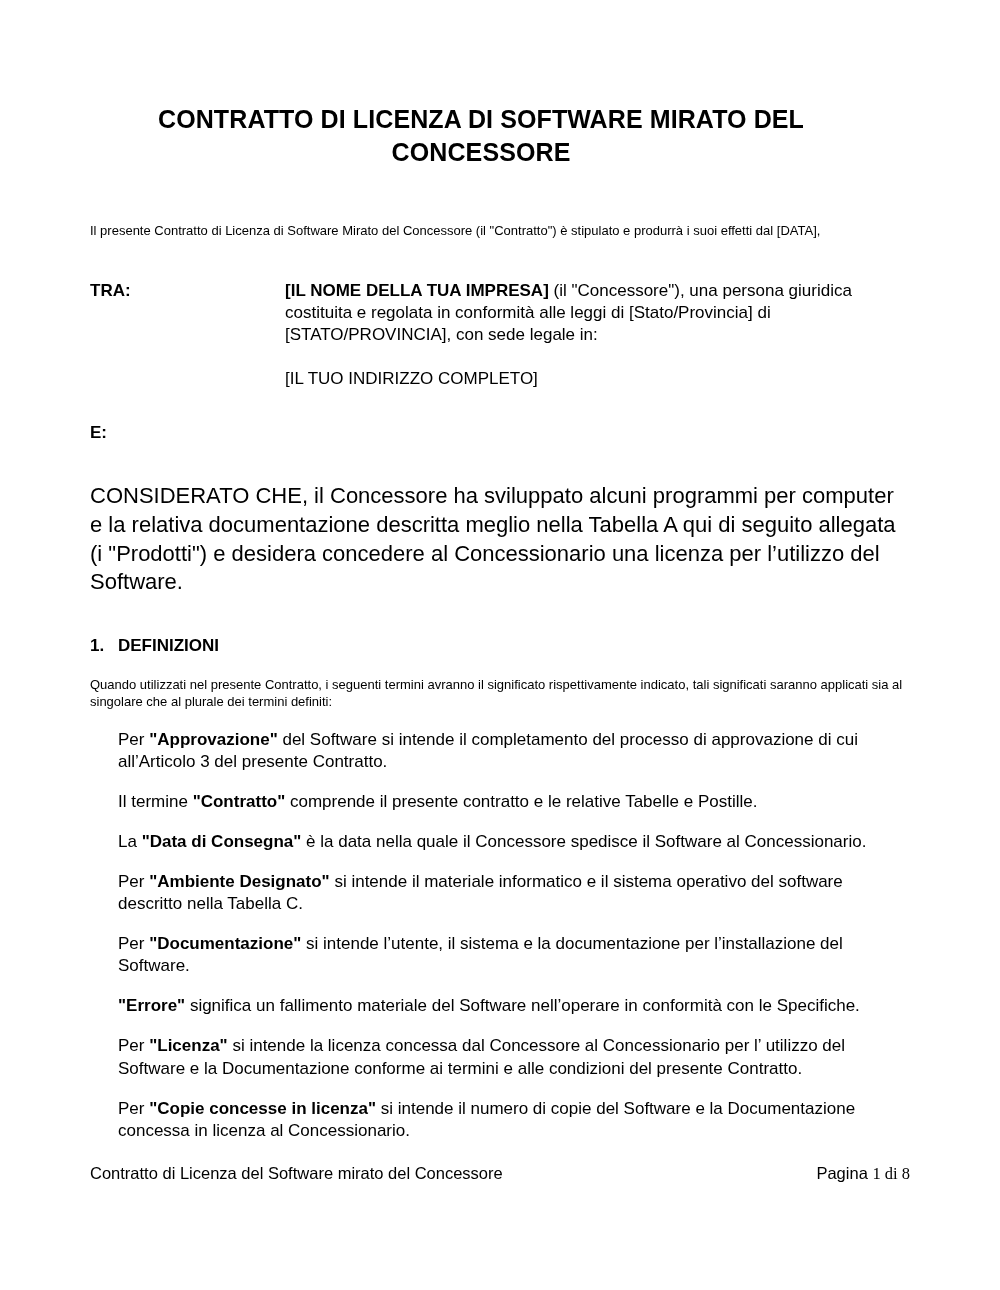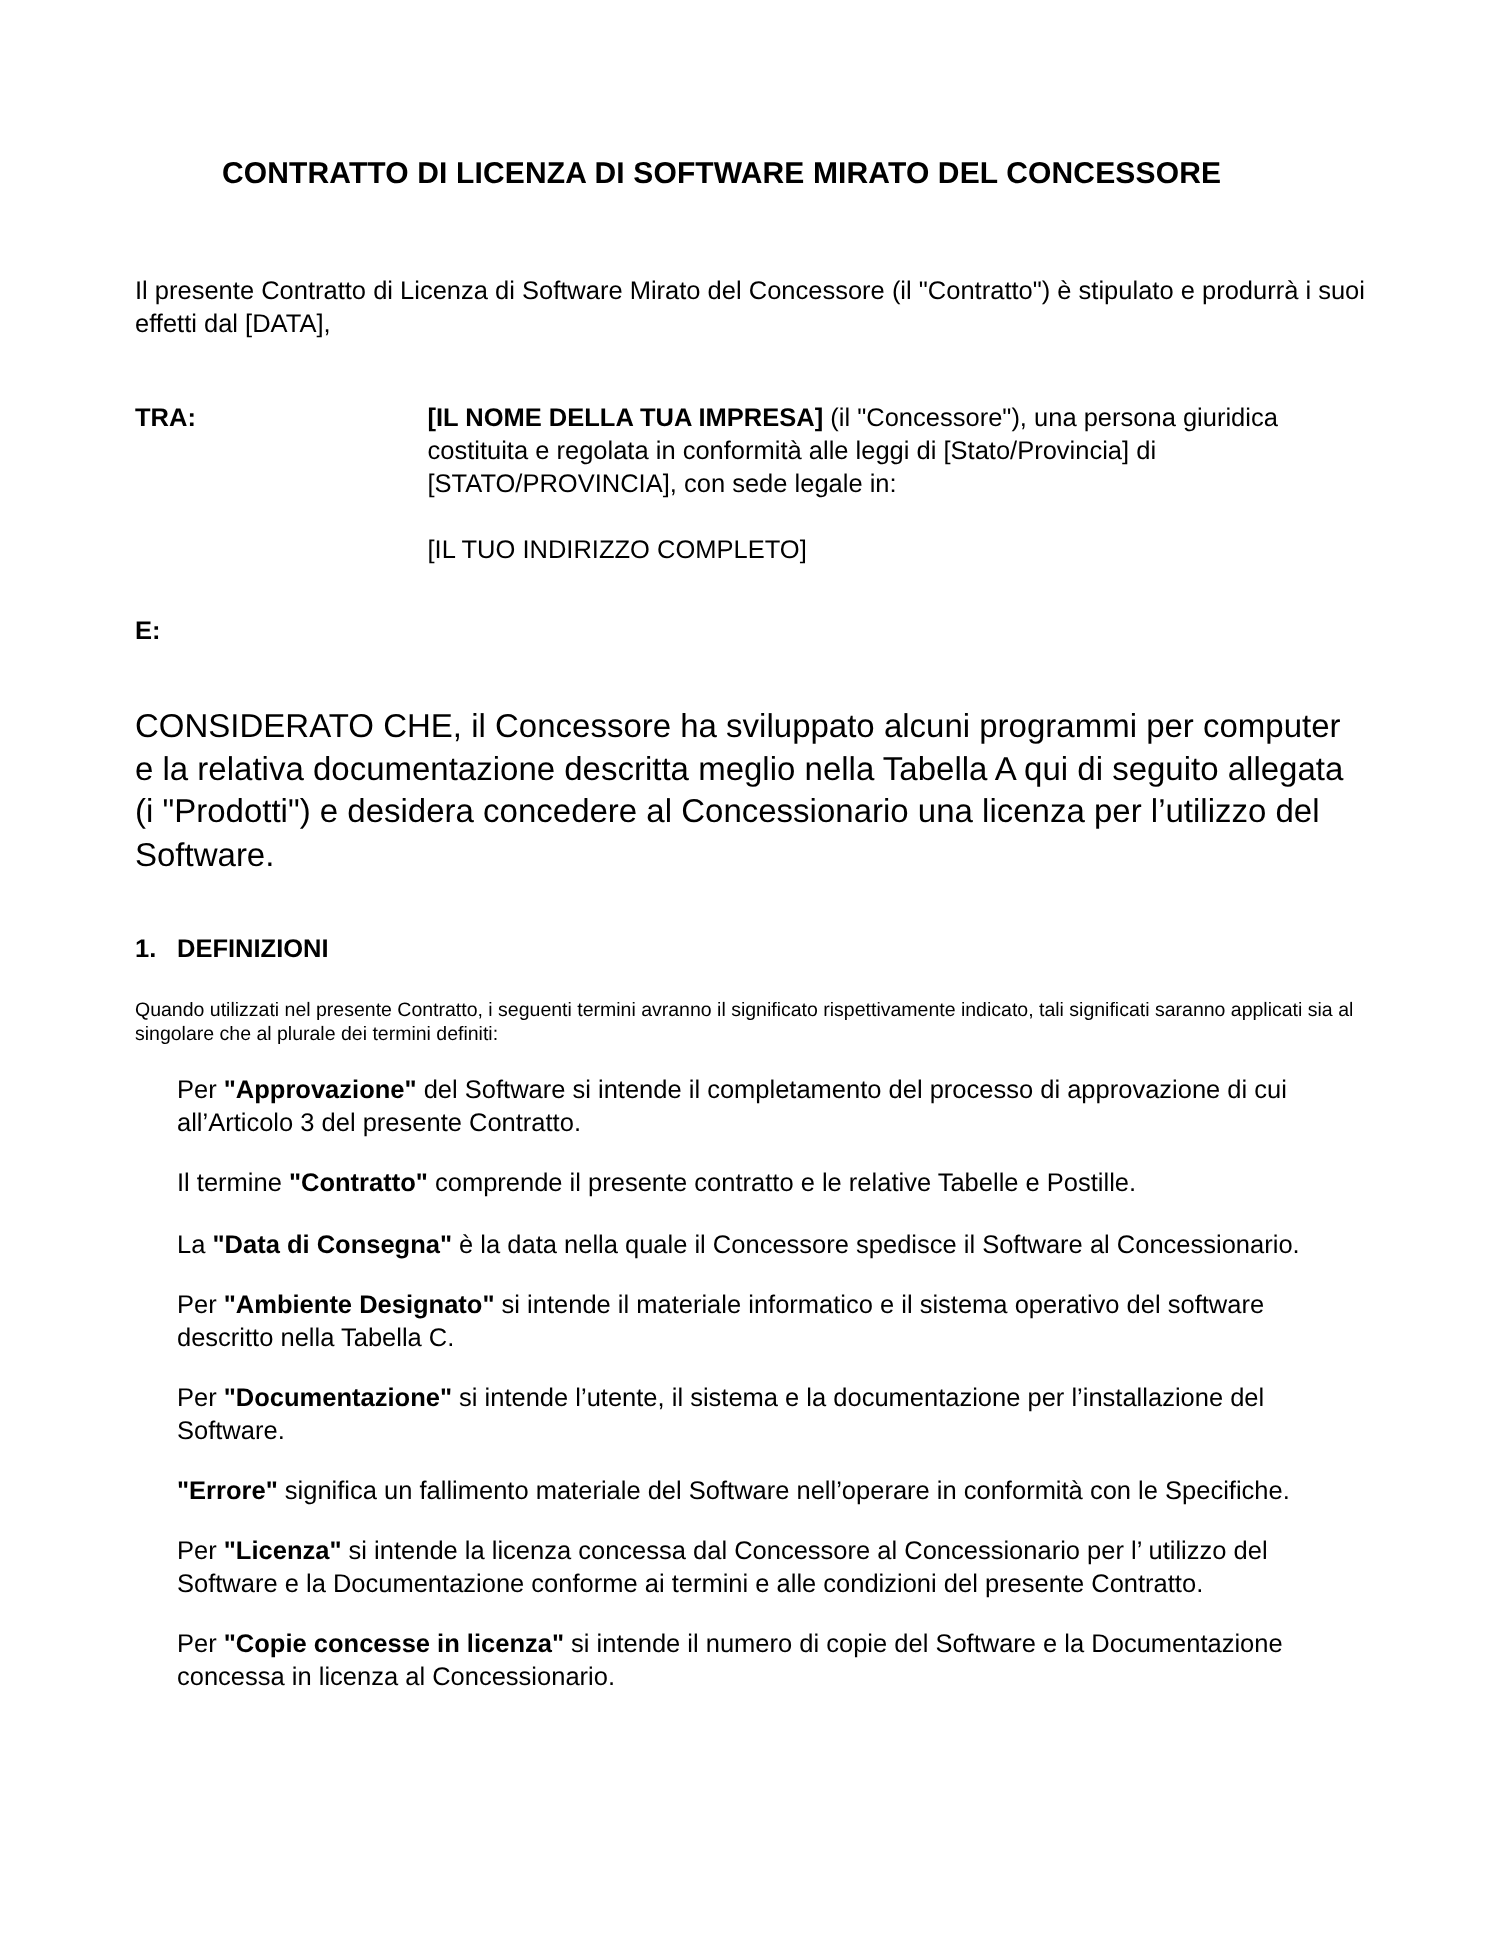--- a/index.html
+++ b/index.html
@@ -29,7 +29,7 @@
     margin: 0;
     padding-top: 103px;
     text-align: center;
-    font-size: 20px;
+    font-size: 25px;
     font-weight: bold;
     line-height: 1.32;
     letter-spacing: 0.1px;

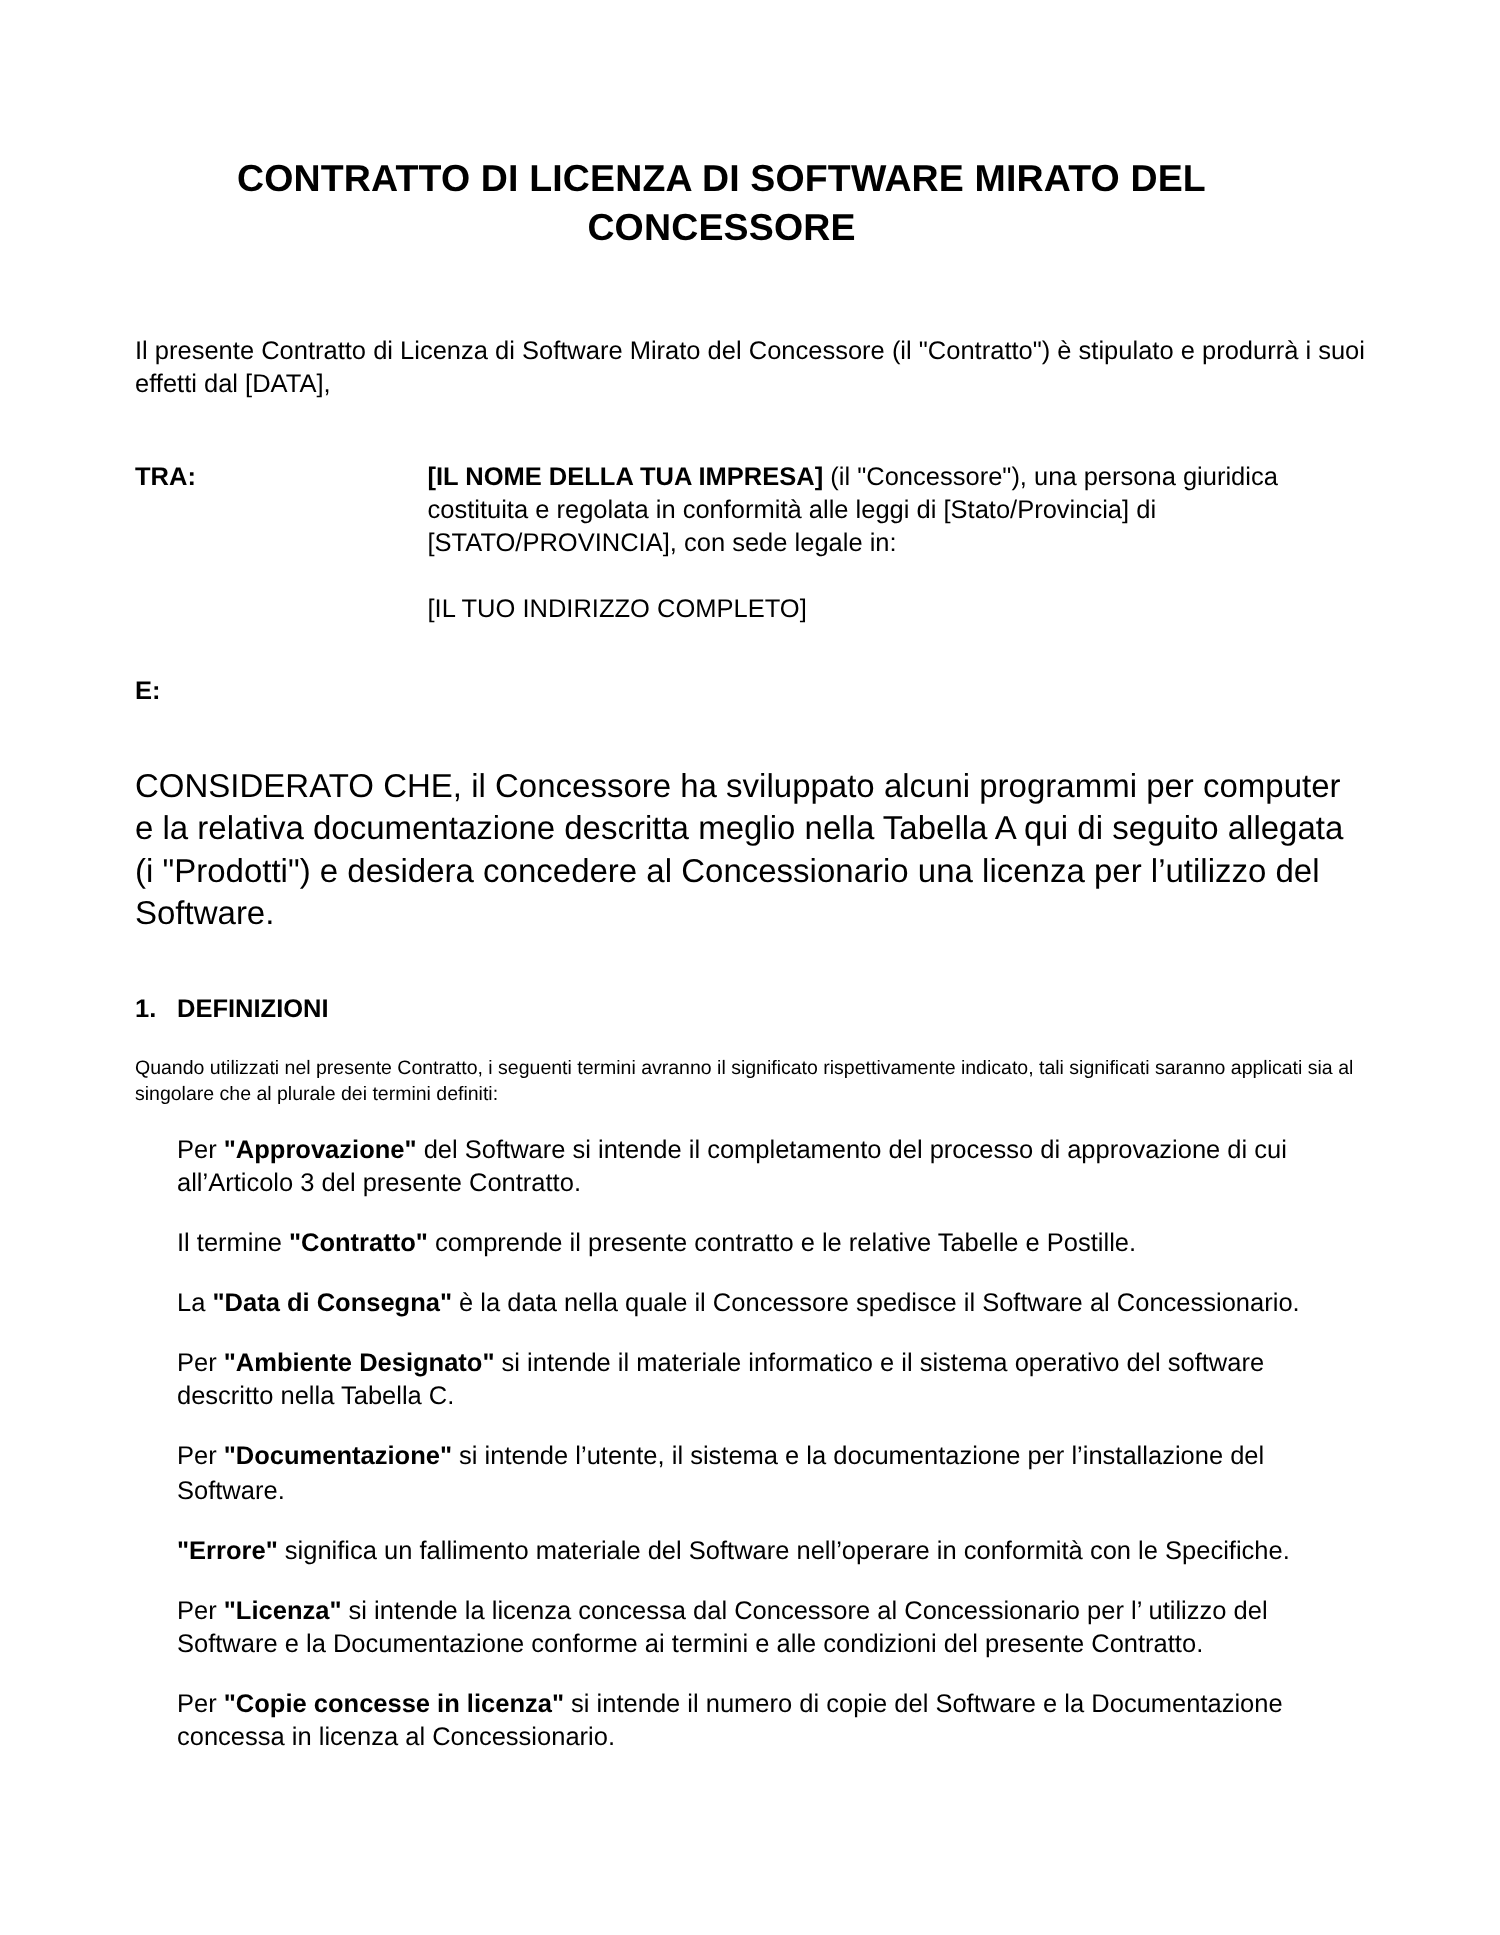--- a/index.html
+++ b/index.html
@@ -39,7 +39,7 @@
   .intro-para {
     margin: 0;
     padding-top: 54px;
-    font-size: 17px;
+    font-size: 13px;
     line-height: 1.30;
   }
   .parties {

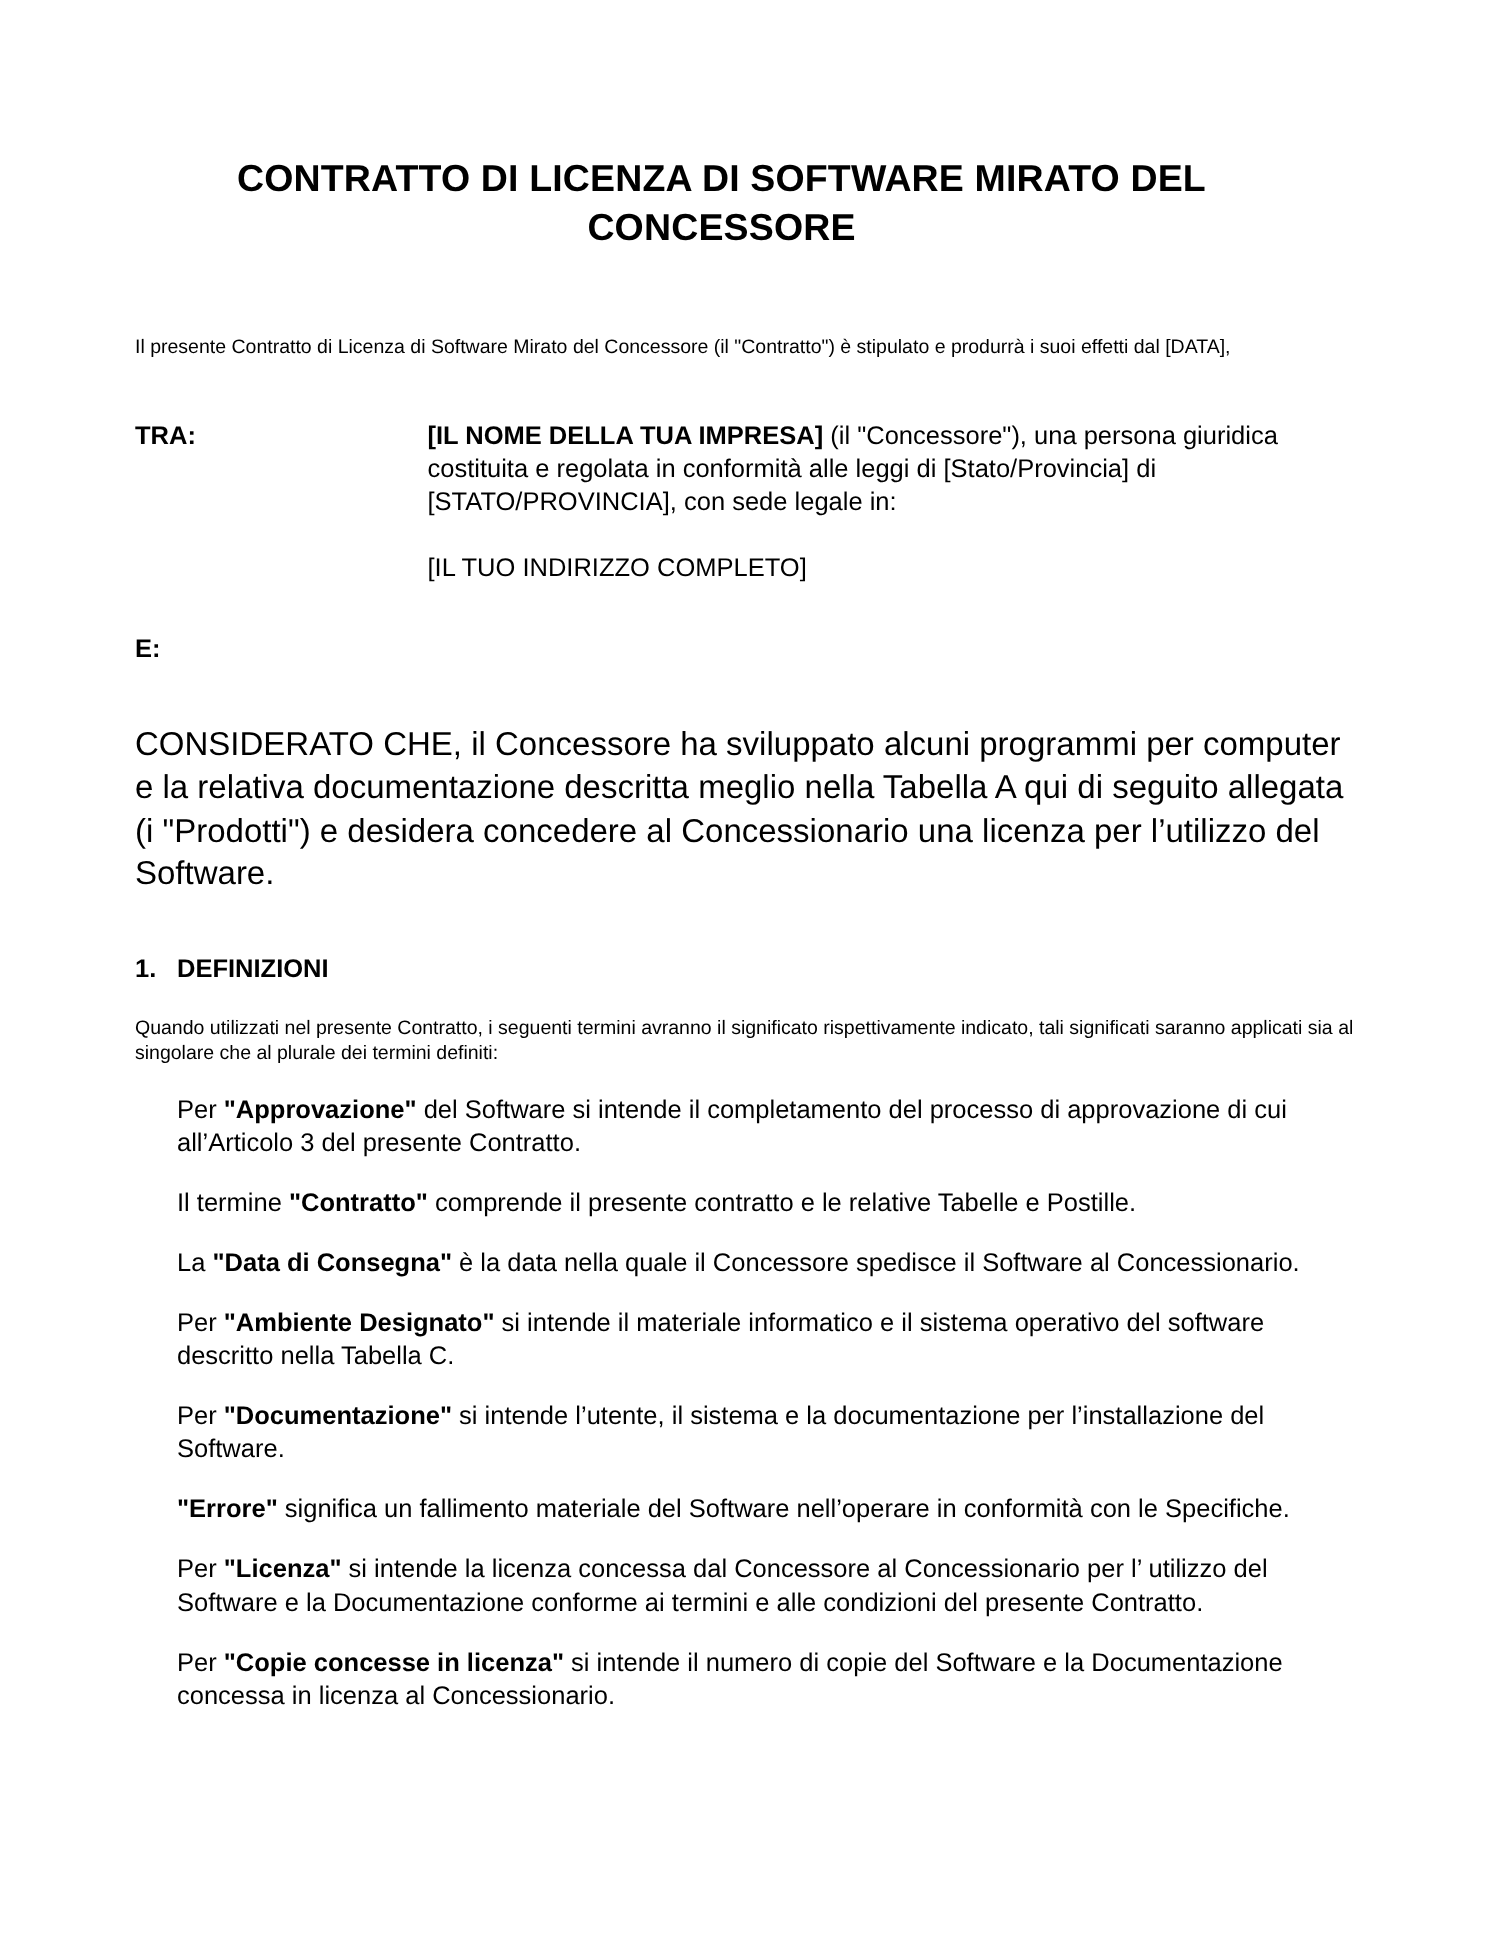--- a/index.html
+++ b/index.html
@@ -180,6 +180,10 @@
 
   </div>
 
+  <div class="footer">
+    <div class="footer-left">Contratto di Licenza del Software mirato del Concessore</div>
+    <div class="footer-right"><span>Pagina </span><span class="pg-num">1 di 8</span></div>
+  </div>
 
 </div>
 

